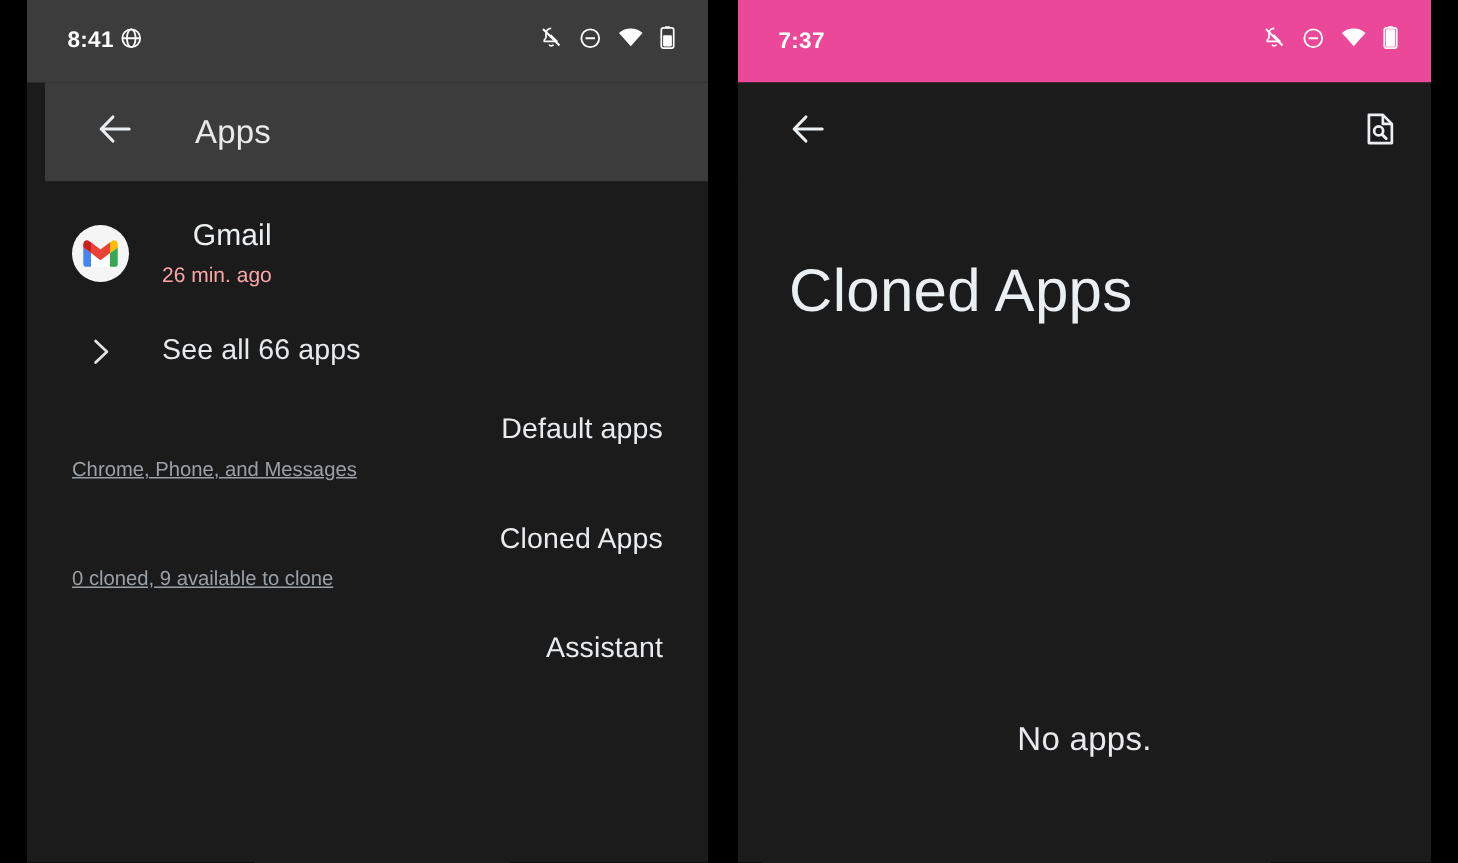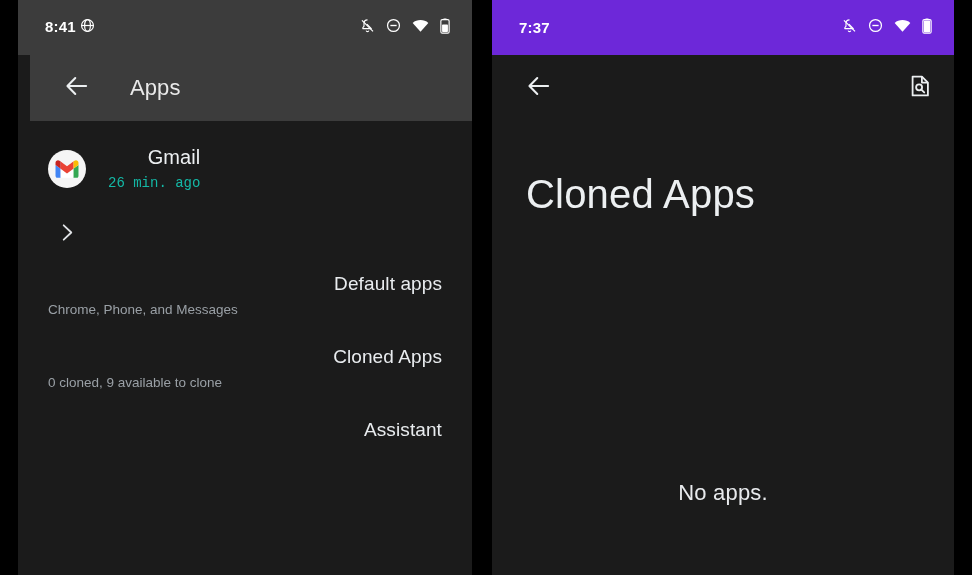--- a/index.html
+++ b/index.html
@@ -42,7 +42,7 @@
     box-sizing: border-box;
   }
   .statusbar.shaded { background: #3c3c3c; }
-  .statusbar.plain  { background: #6d28d9; }
+  .statusbar.plain  { background: #ec4899; }
 
   .status-left {
     display: flex;

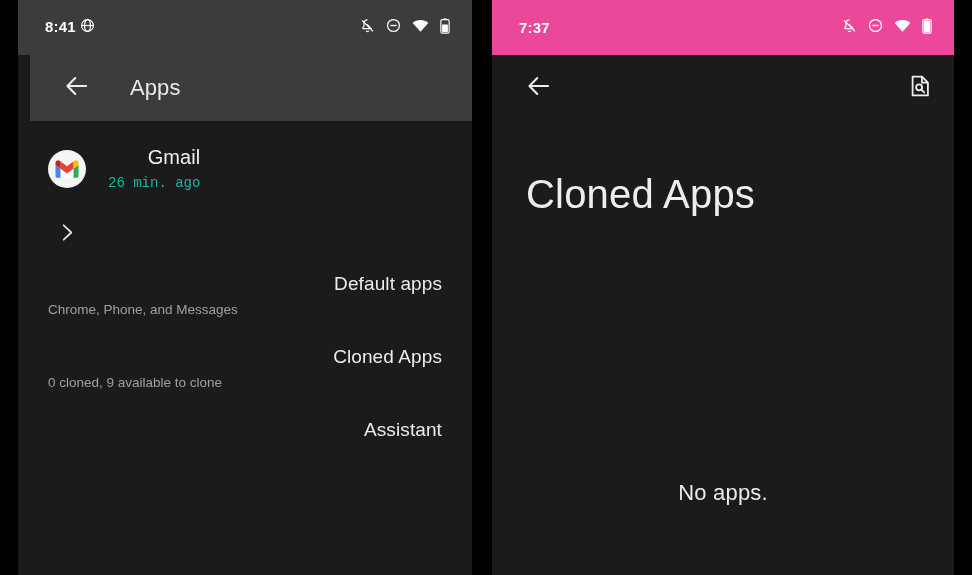--- a/index.html
+++ b/index.html
@@ -110,11 +110,10 @@
     letter-spacing: 0.1px;
   }
   .app-sub {
-    color: #14b8a6;
+    color: #fca5a5;
     font-size: 14px;
     line-height: 20px;
     margin-top: 4px;
-    font-family: Liberation Mono, monospace;
   }
 
   .row-seeall {

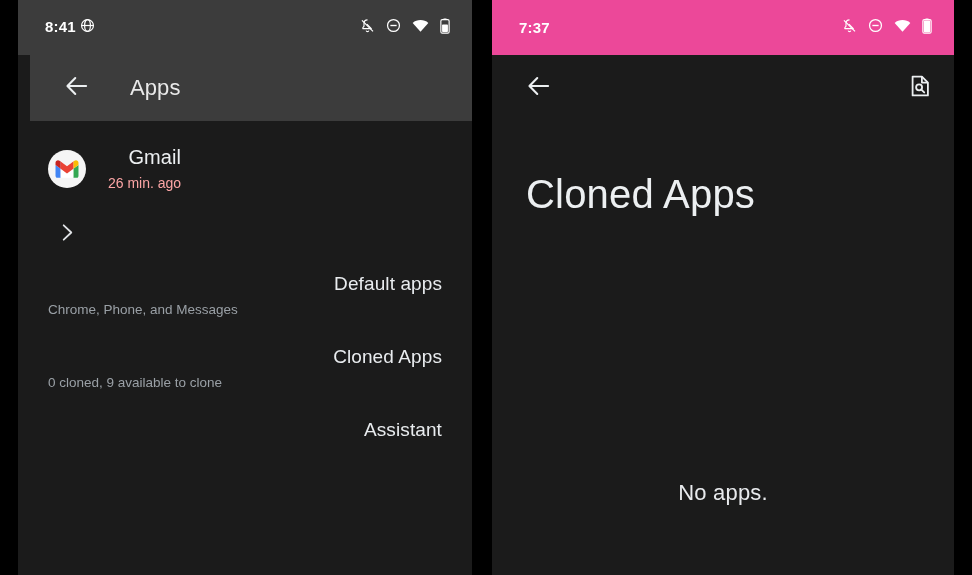--- a/index.html
+++ b/index.html
@@ -265,6 +265,7 @@
             <polyline points="4,2.4 12,10 4,17.6" fill="none" stroke="#e0e3e6" stroke-width="1.9" stroke-linecap="round" stroke-linejoin="round"></polyline>
           </svg>
         </span>
+        <span class="seeall-label">See all 66 apps</span>
       </div>
 
 

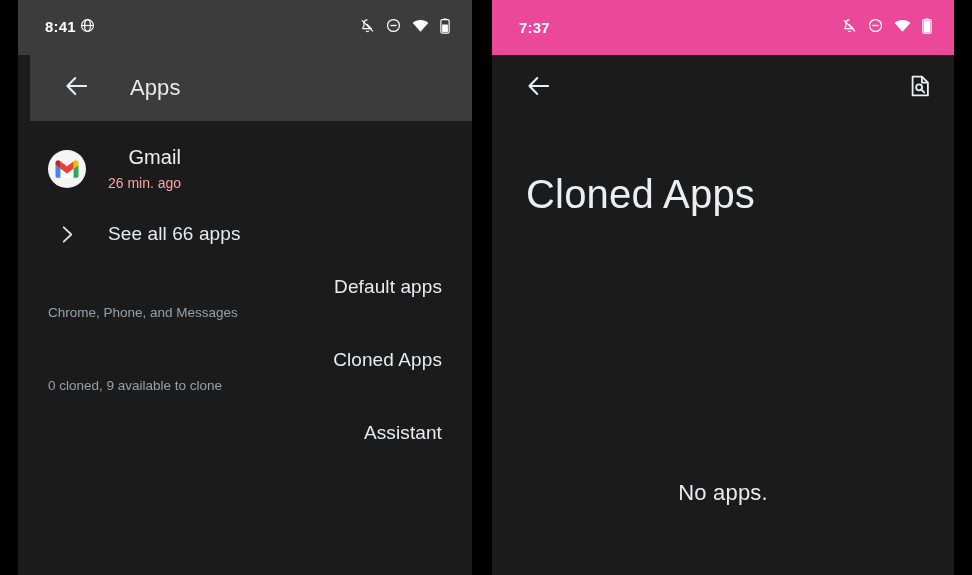--- a/index.html
+++ b/index.html
@@ -158,6 +158,7 @@
     font-size: 13.5px;
     line-height: 19px;
     margin-top: 4px;
+    text-decoration: underline;
   }
   .list-item.clipped { padding-bottom: 0; }
 

